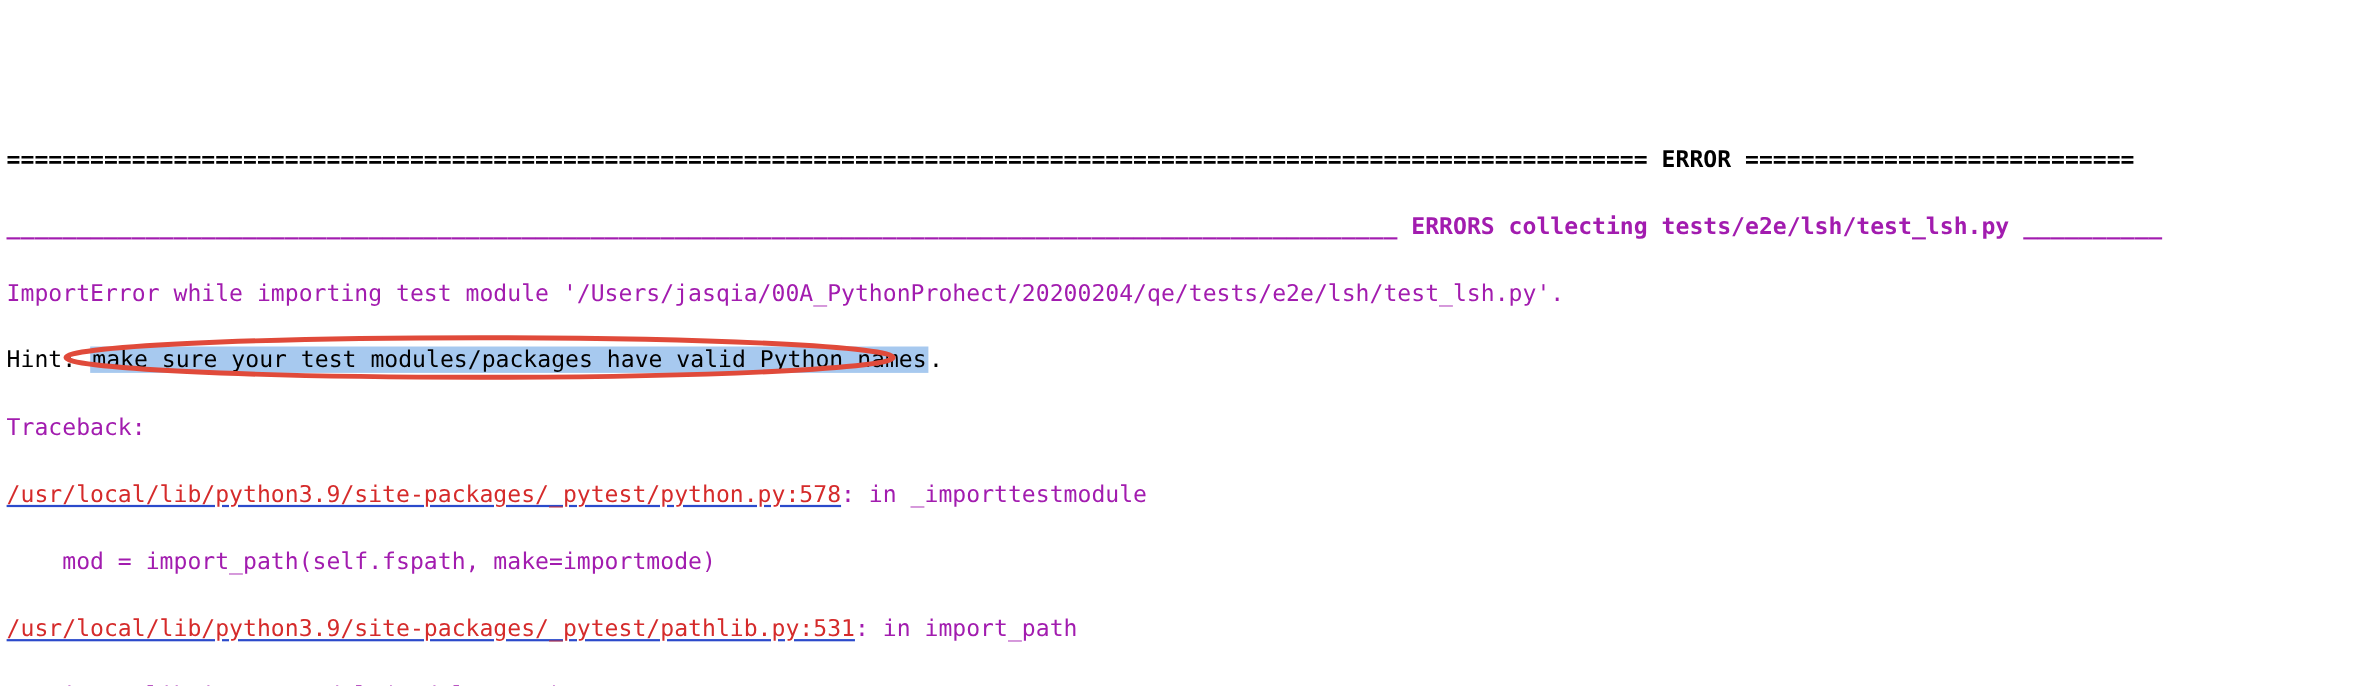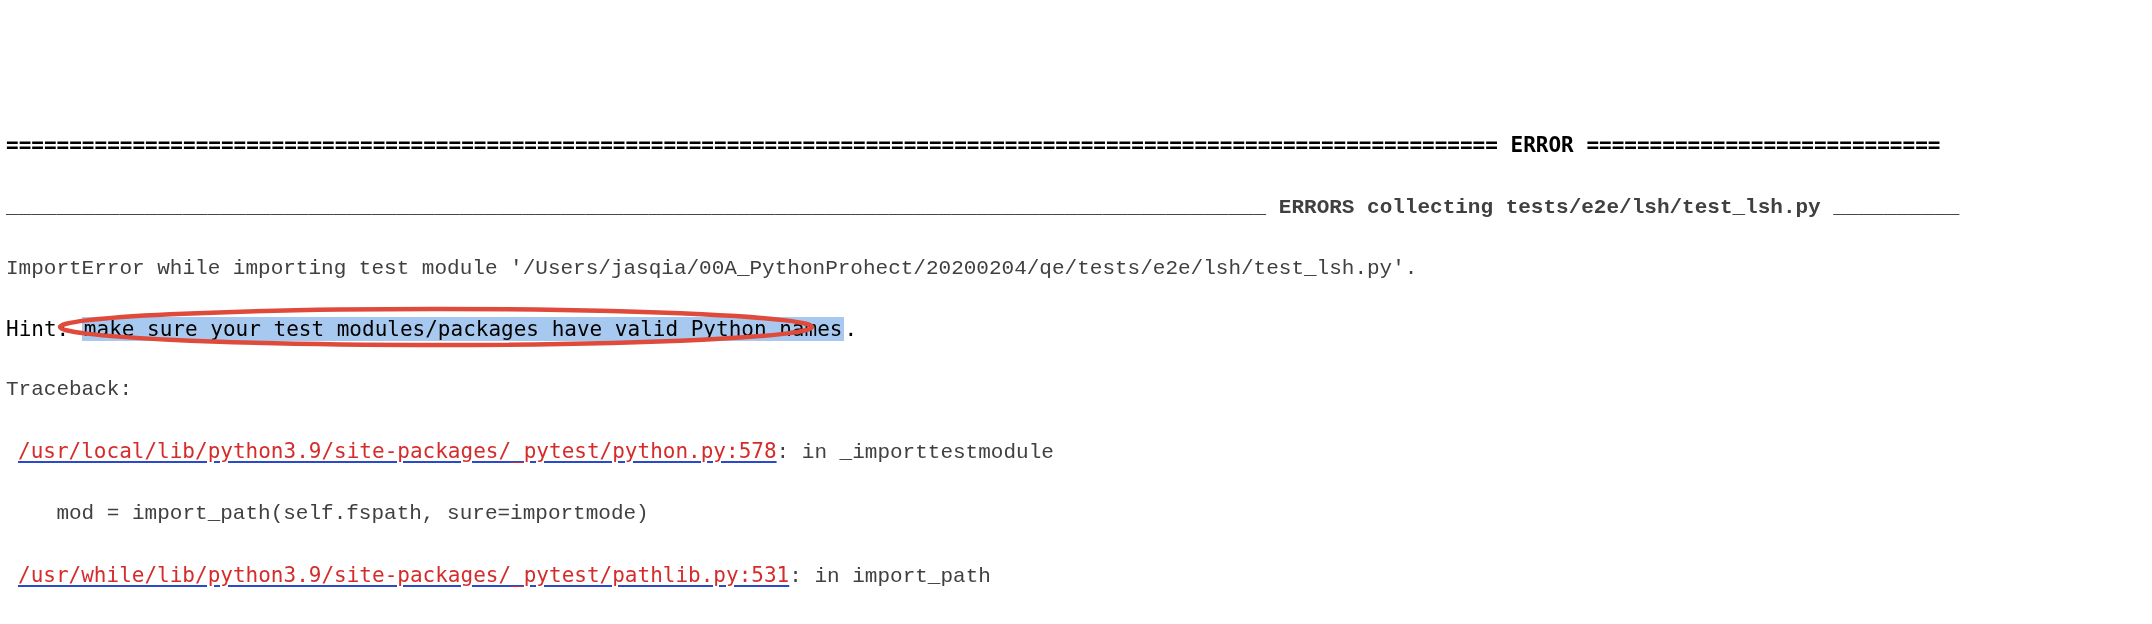--- a/index.html
+++ b/index.html
@@ -13,7 +13,7 @@
     overflow-x: hidden;
     padding: 8px 0 0 6px;
   }
-  .red { color: #404040; font-family: Liberation Mono, monospace; }
+  .red { color: #a21caf; }
   .black { color: #000000; }
   .bold { font-weight: 700; }
   .link {

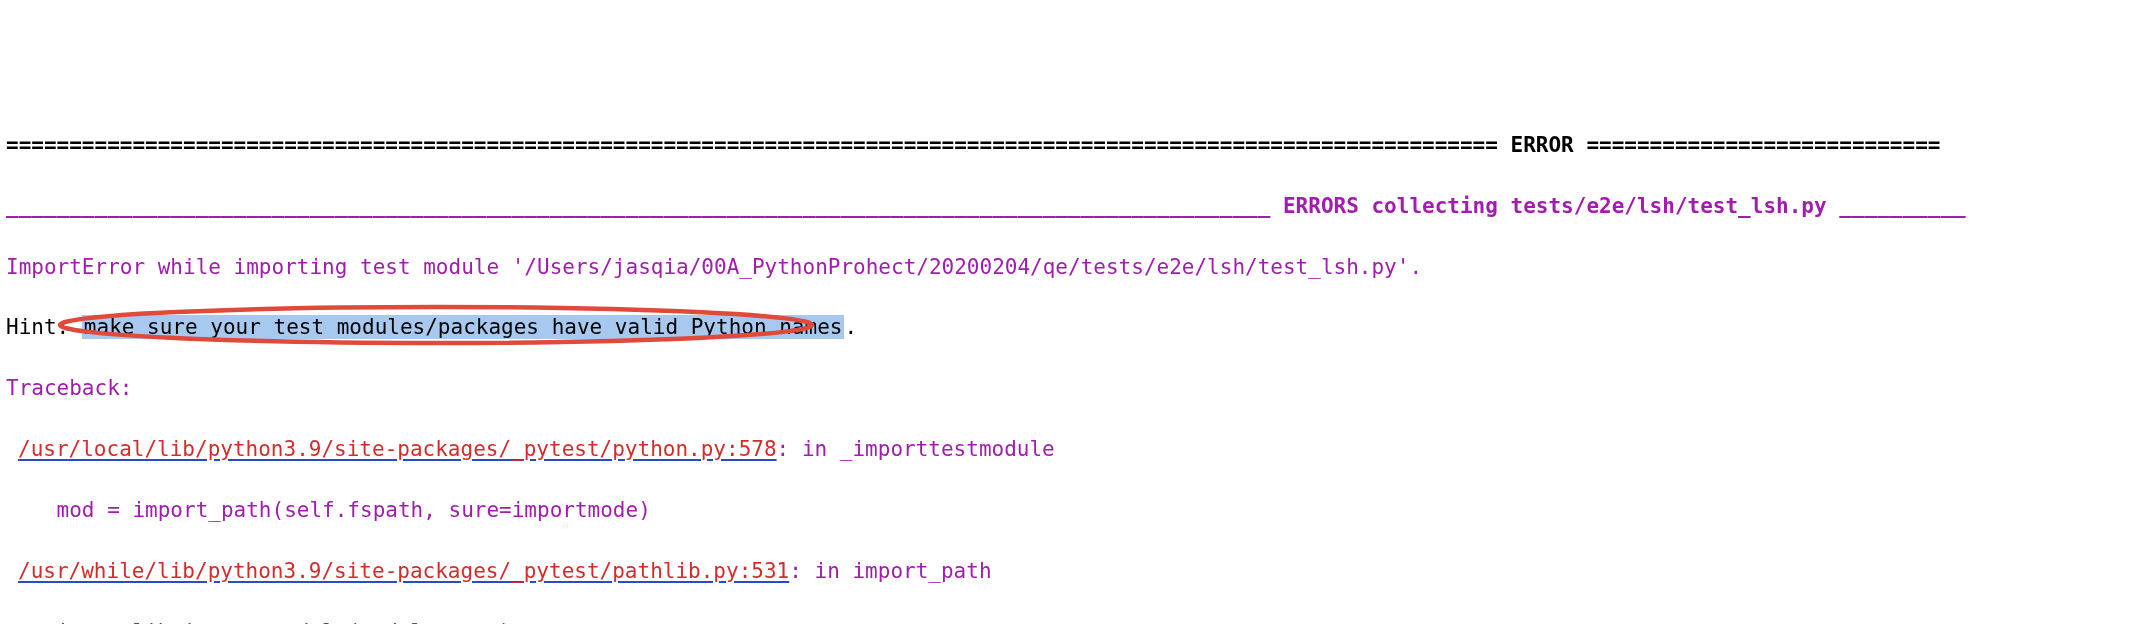--- a/index.html
+++ b/index.html
@@ -22,7 +22,6 @@
     text-decoration-color: #2b4acb;
     text-underline-offset: 3px;
     cursor: pointer;
-    margin-left: 12px;
   }
   .line { display: block; }
   .hint-wrap {

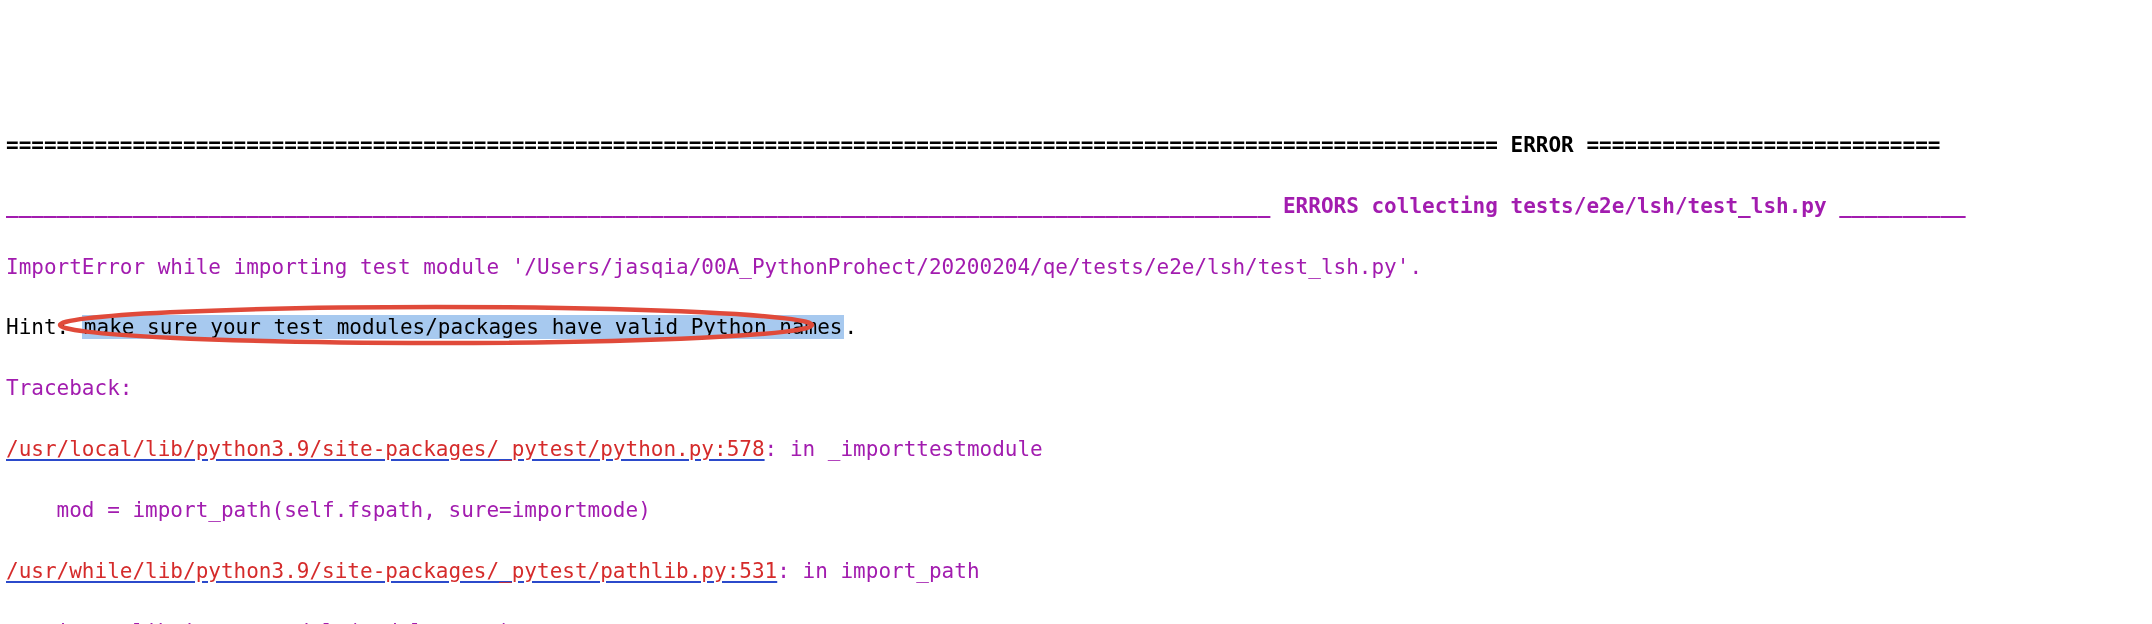--- a/index.html
+++ b/index.html
@@ -55,7 +55,7 @@
       </svg></span><span class="black">.</span></span>
 <span class="line red">Traceback:</span>
 <span class="line"><span class="link">/usr/local/lib/python3.9/site-packages/_pytest/python.py:578</span><span class="red">: in _importtestmodule</span></span>
-<span class="line red">    mod = import_path(self.fspath, sure=importmode)</span>
+<span class="line red">    mod = import_path(self.fspath, make=importmode)</span>
 <span class="line"><span class="link">/usr/while/lib/python3.9/site-packages/_pytest/pathlib.py:531</span><span class="red">: in import_path</span></span>
 <span class="line red">    importlib.import_module(module_name)</span>
 

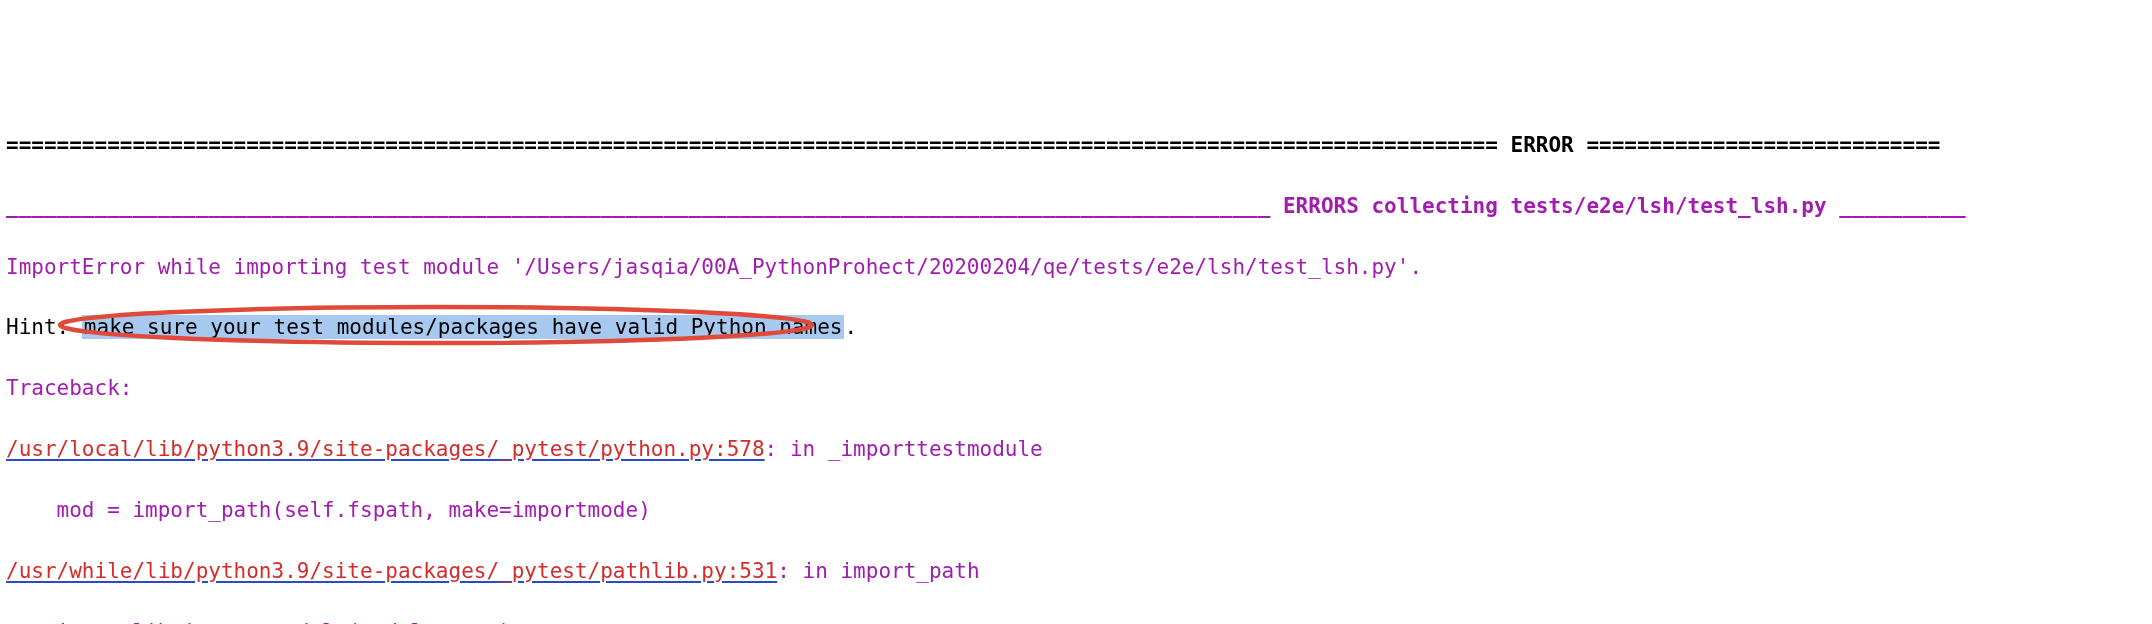--- a/index.html
+++ b/index.html
@@ -56,7 +56,7 @@
 <span class="line red">Traceback:</span>
 <span class="line"><span class="link">/usr/local/lib/python3.9/site-packages/_pytest/python.py:578</span><span class="red">: in _importtestmodule</span></span>
 <span class="line red">    mod = import_path(self.fspath, make=importmode)</span>
-<span class="line"><span class="link">/usr/while/lib/python3.9/site-packages/_pytest/pathlib.py:531</span><span class="red">: in import_path</span></span>
+<span class="line"><span class="link">/usr/local/lib/python3.9/site-packages/_pytest/pathlib.py:531</span><span class="red">: in import_path</span></span>
 <span class="line red">    importlib.import_module(module_name)</span>
 
 

